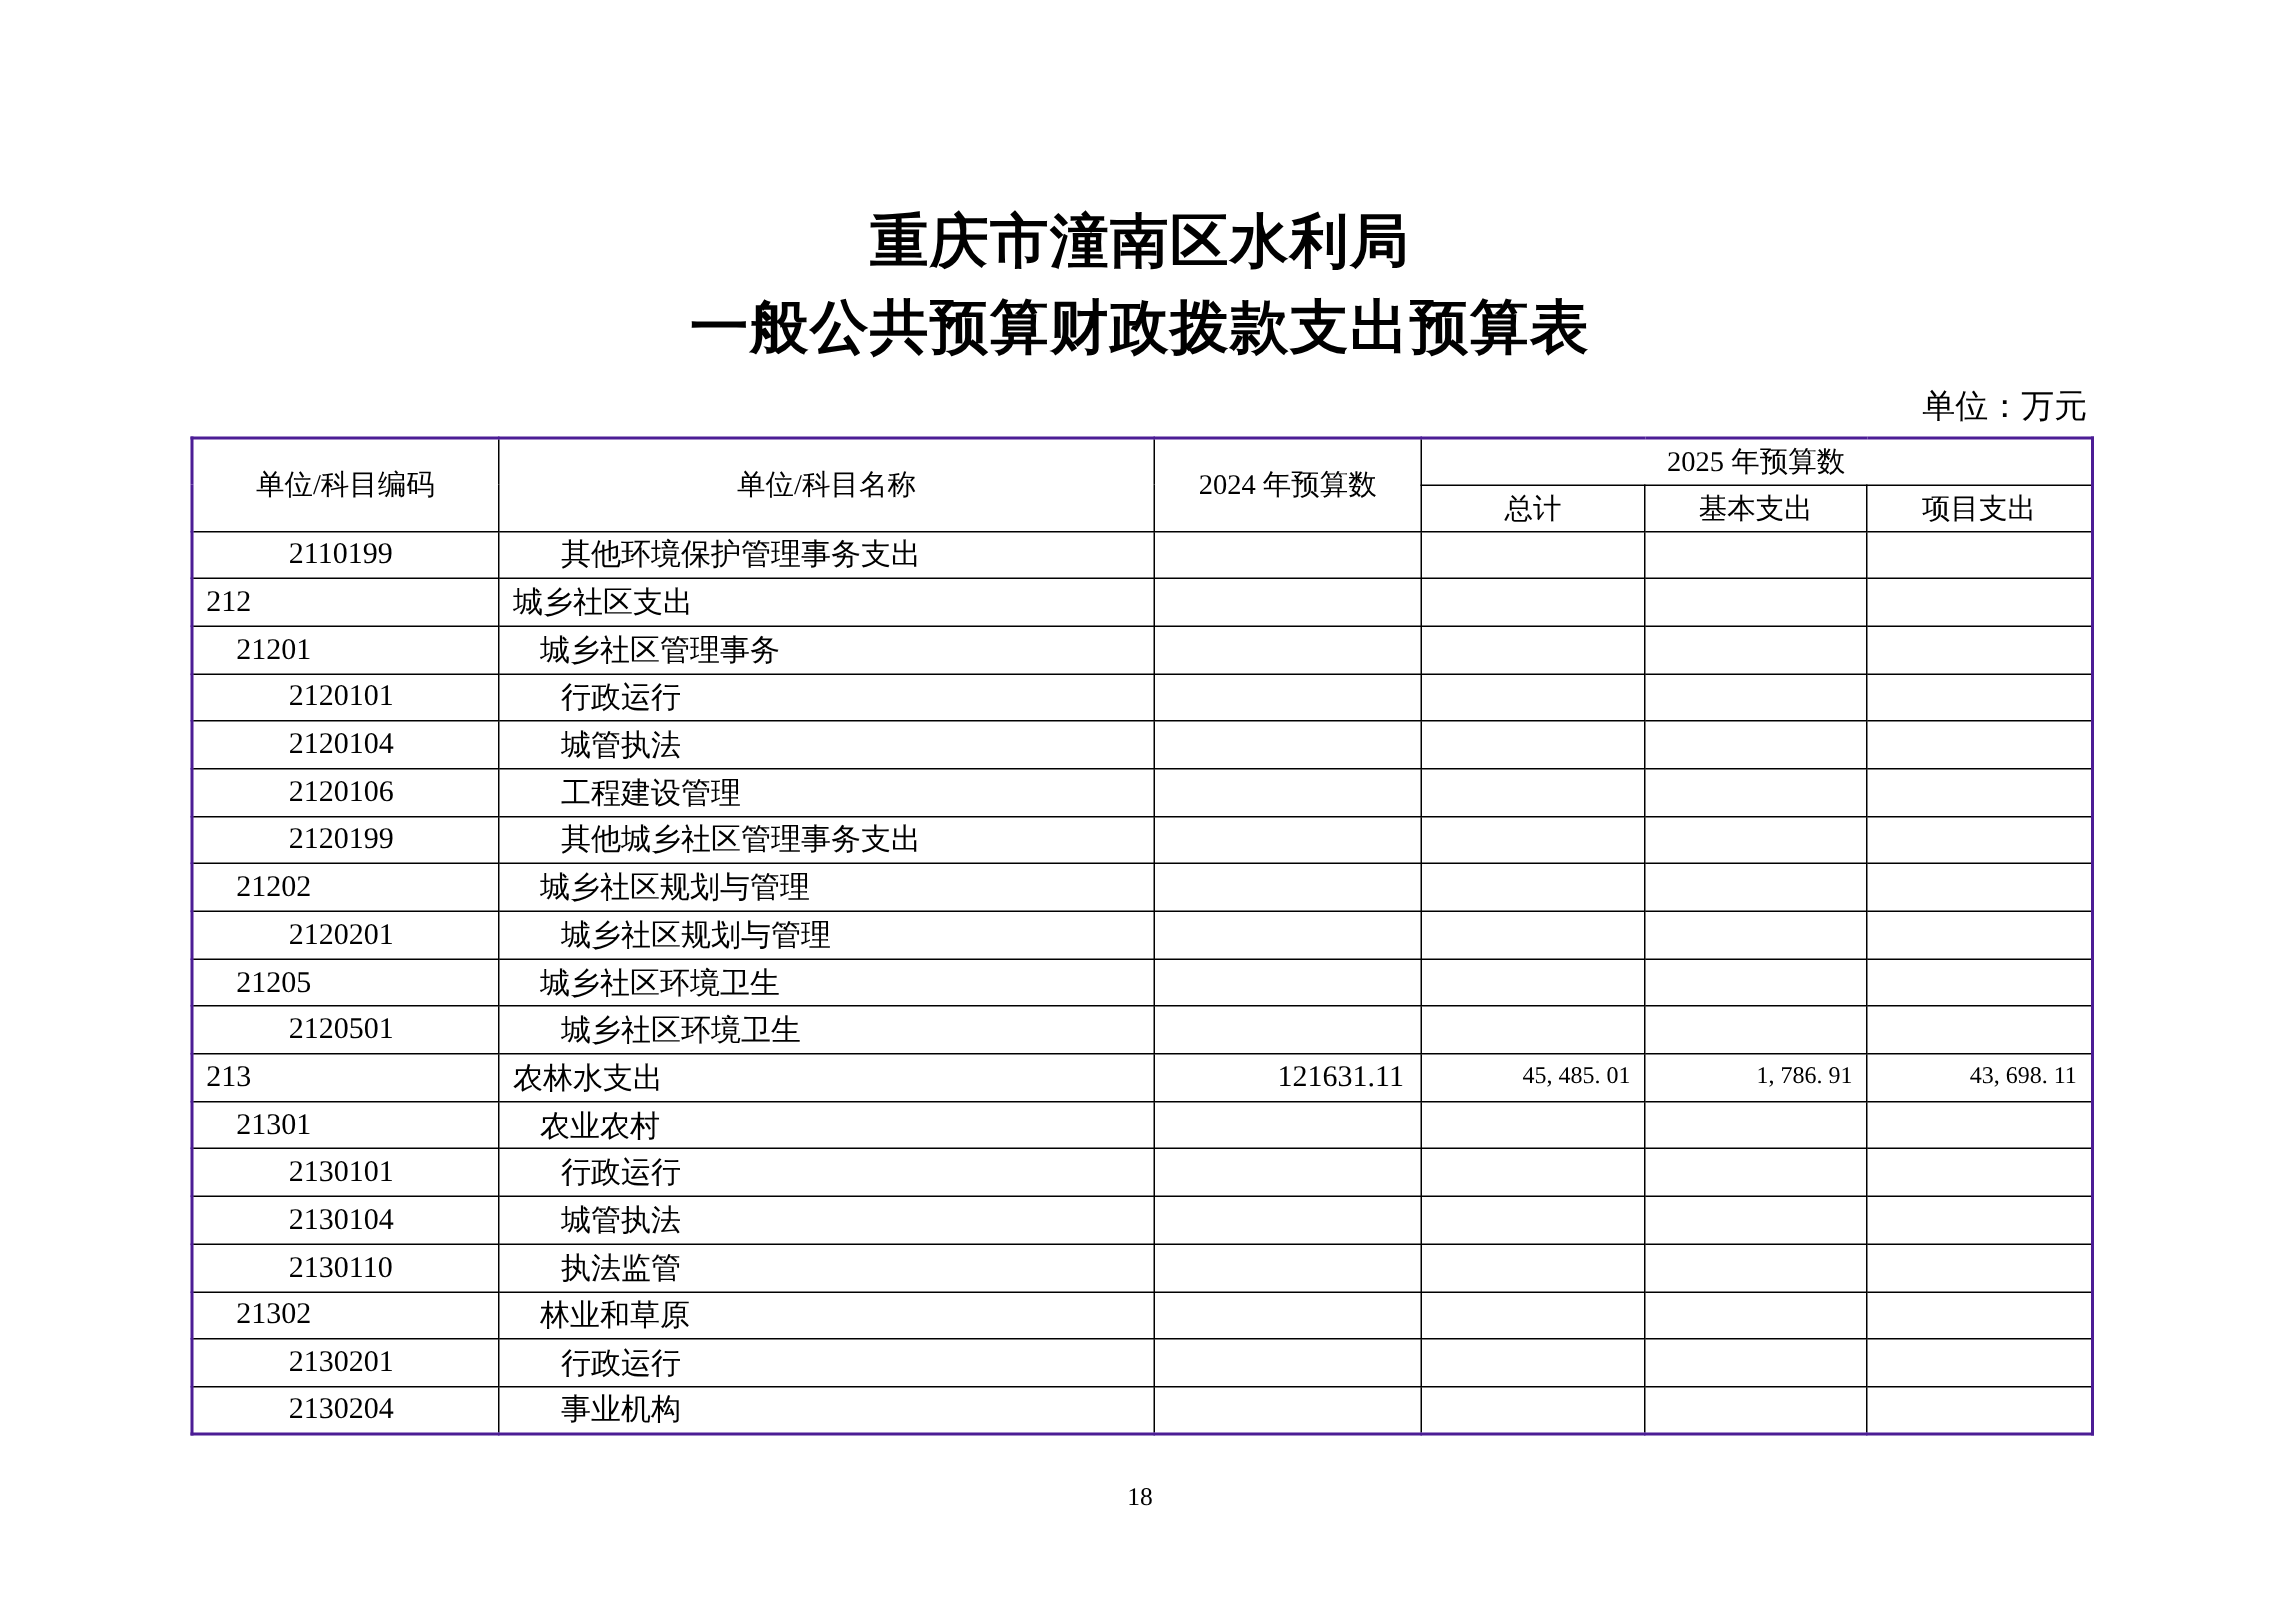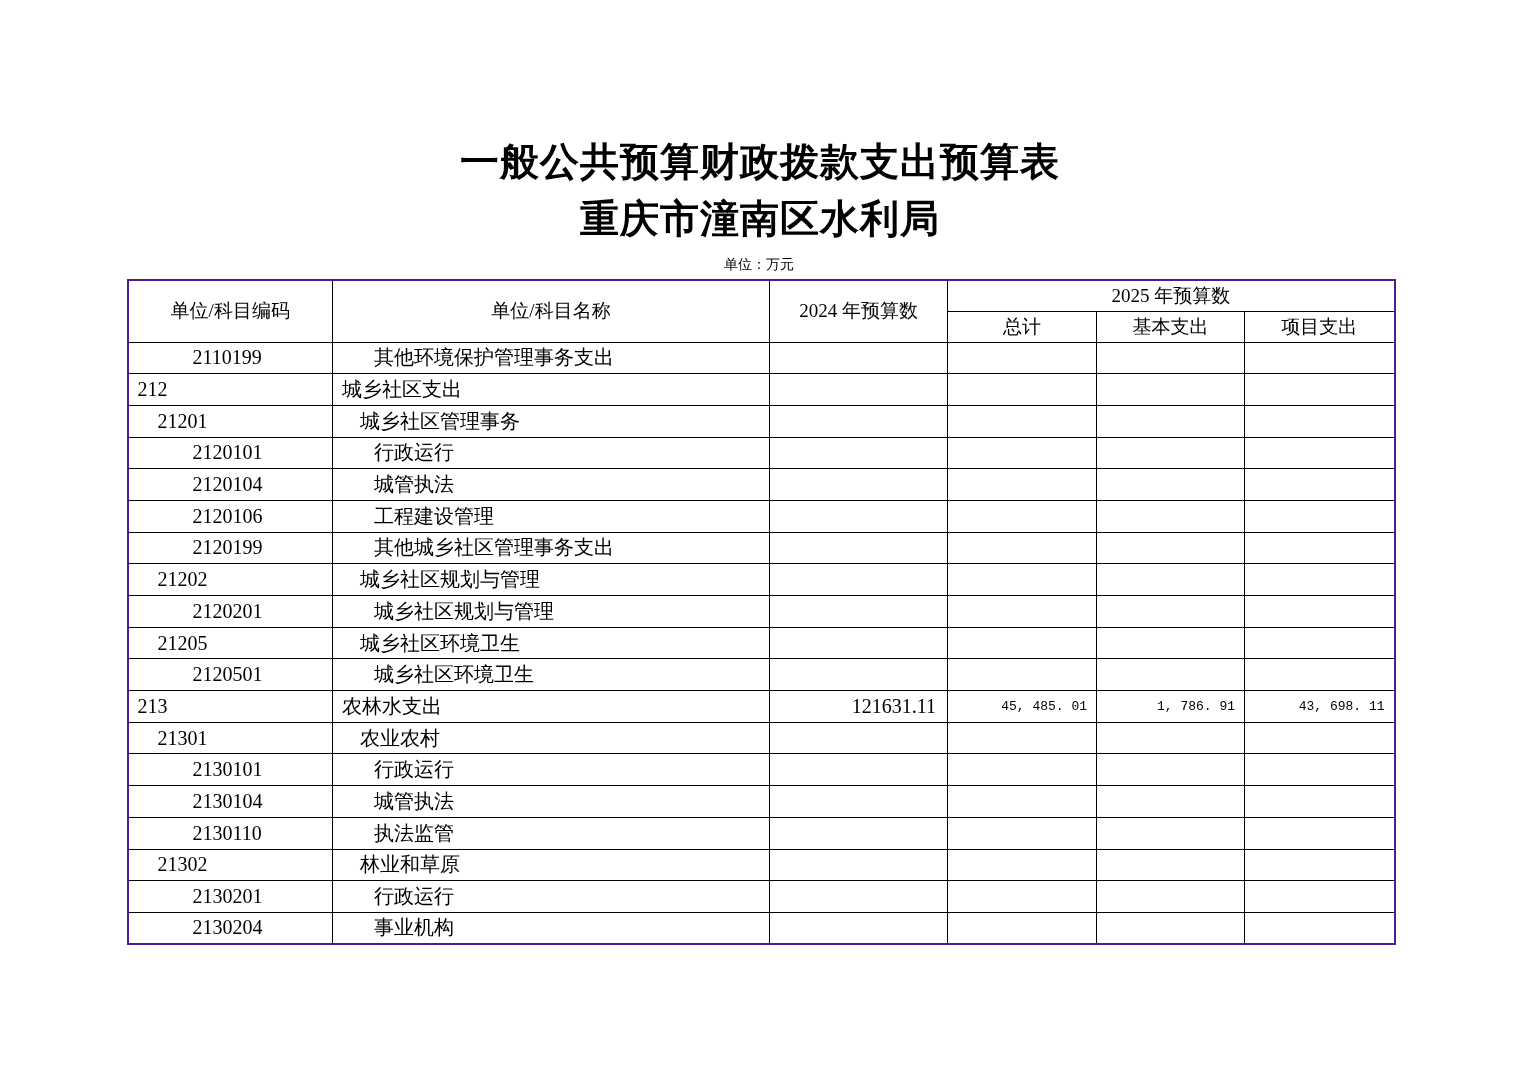--- a/index.html
+++ b/index.html
@@ -78,8 +78,8 @@
 <div class="page">
 
   <div class="title-block">
+    <div class="title-line">重庆市潼南区水利局</div>
     <div class="title-line">一般公共预算财政拨款支出预算表</div>
-    <div class="title-line">重庆市潼南区水利局</div>
   </div>
 
   <div class="content-col">

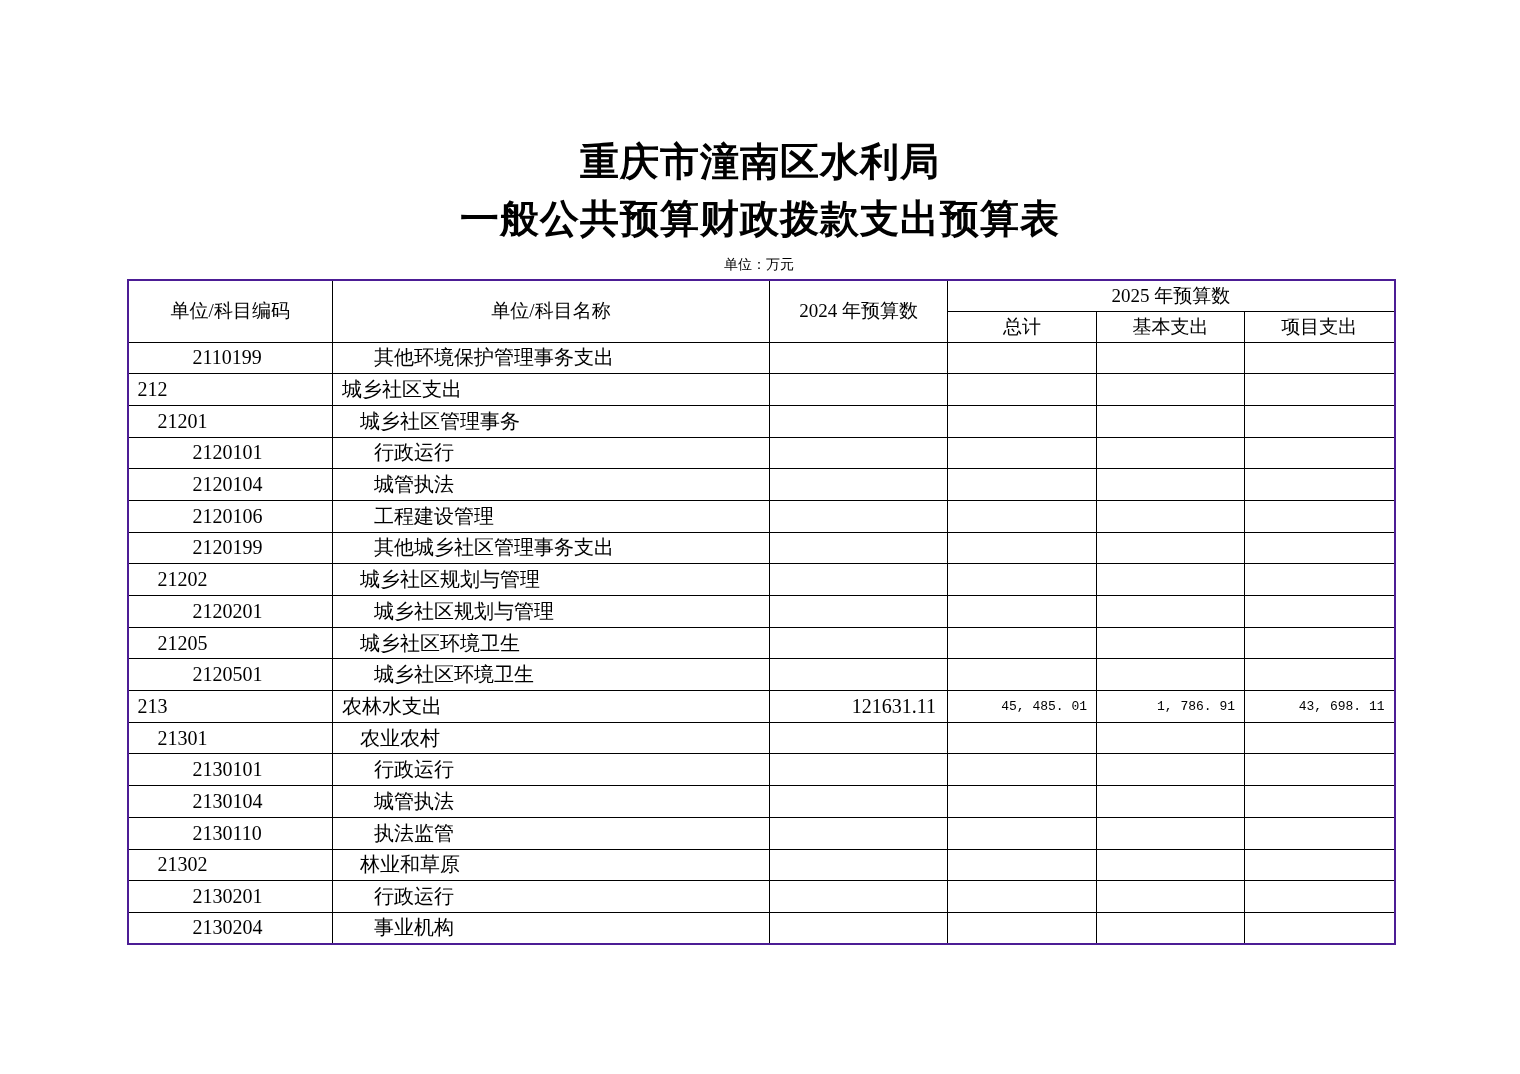--- a/index.html
+++ b/index.html
@@ -31,8 +31,8 @@
     margin: 0 auto;
   }
   .unit-label {
-    text-align: center;
-    font-size: 14px;
+    text-align: right;
+    font-size: 22px;
     margin-top: 9px;
     margin-bottom: 5px;
     padding-right: 2px;

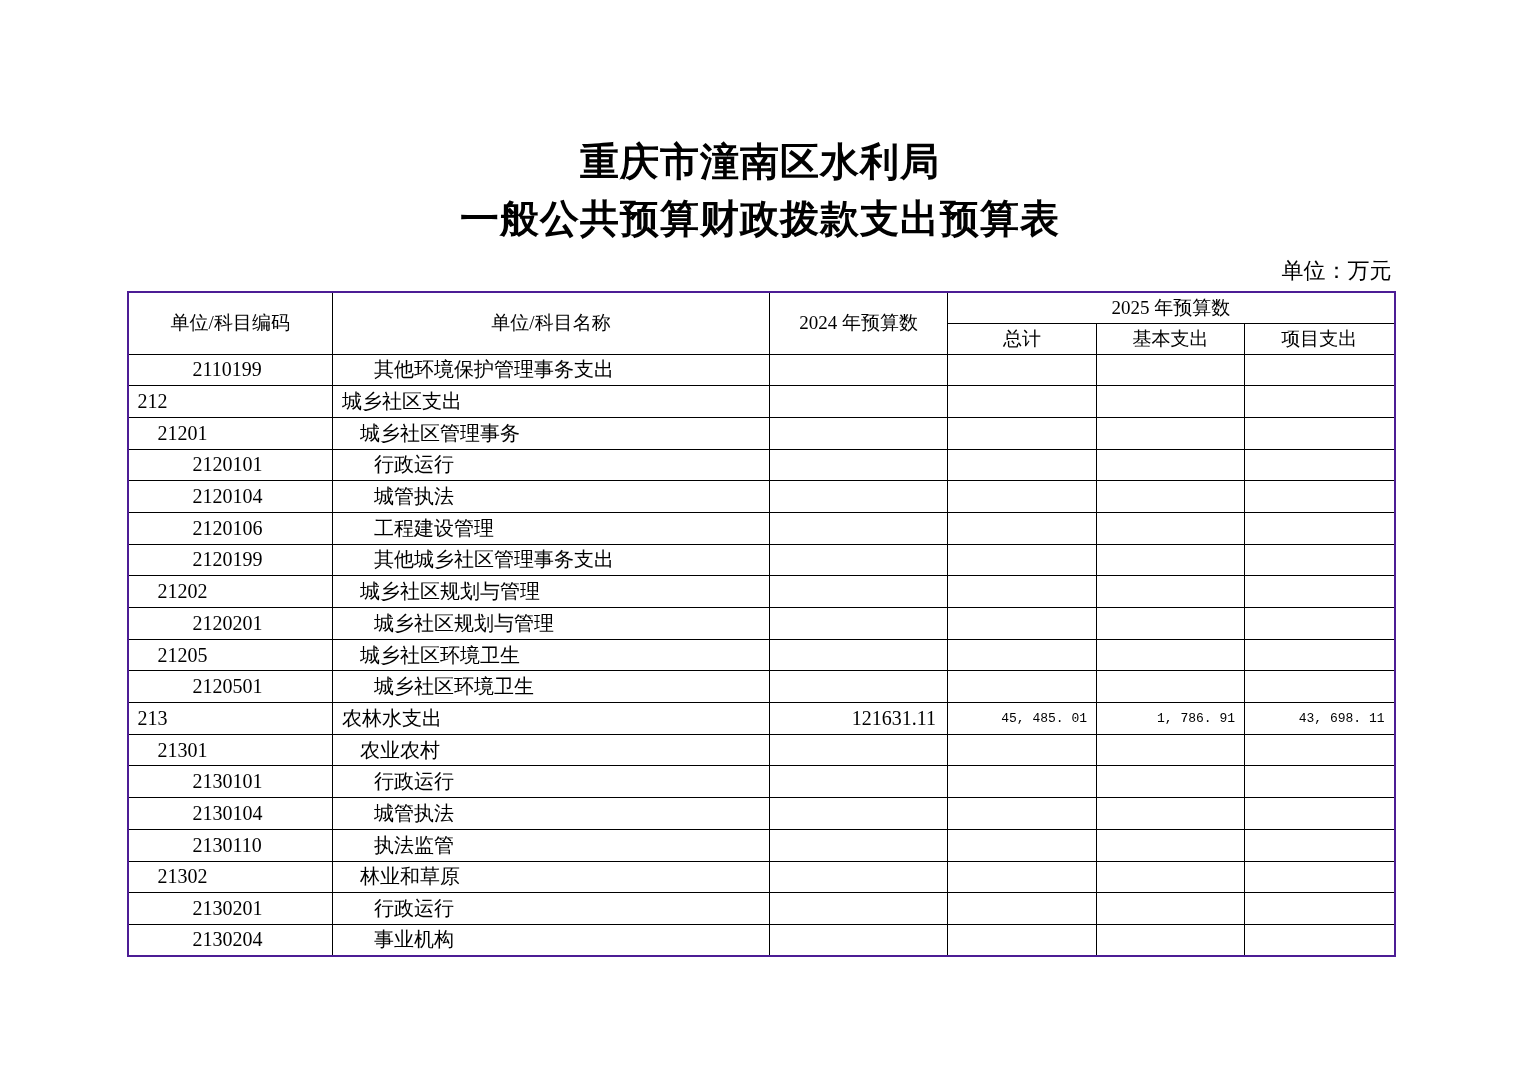--- a/index.html
+++ b/index.html
@@ -65,7 +65,7 @@
   td.name.lvl1 { padding-left: 27px; }
   td.name.lvl2 { padding-left: 41px; }
   td.num { text-align: right; padding-right: 11px; }
-  td.num.small { font-size: 13px; padding-right: 9px; font-family: Liberation Mono, monospace; }
+  td.num.small { font-size: 16px; padding-right: 9px; }
   .page-number {
     text-align: center;
     font-size: 17px;

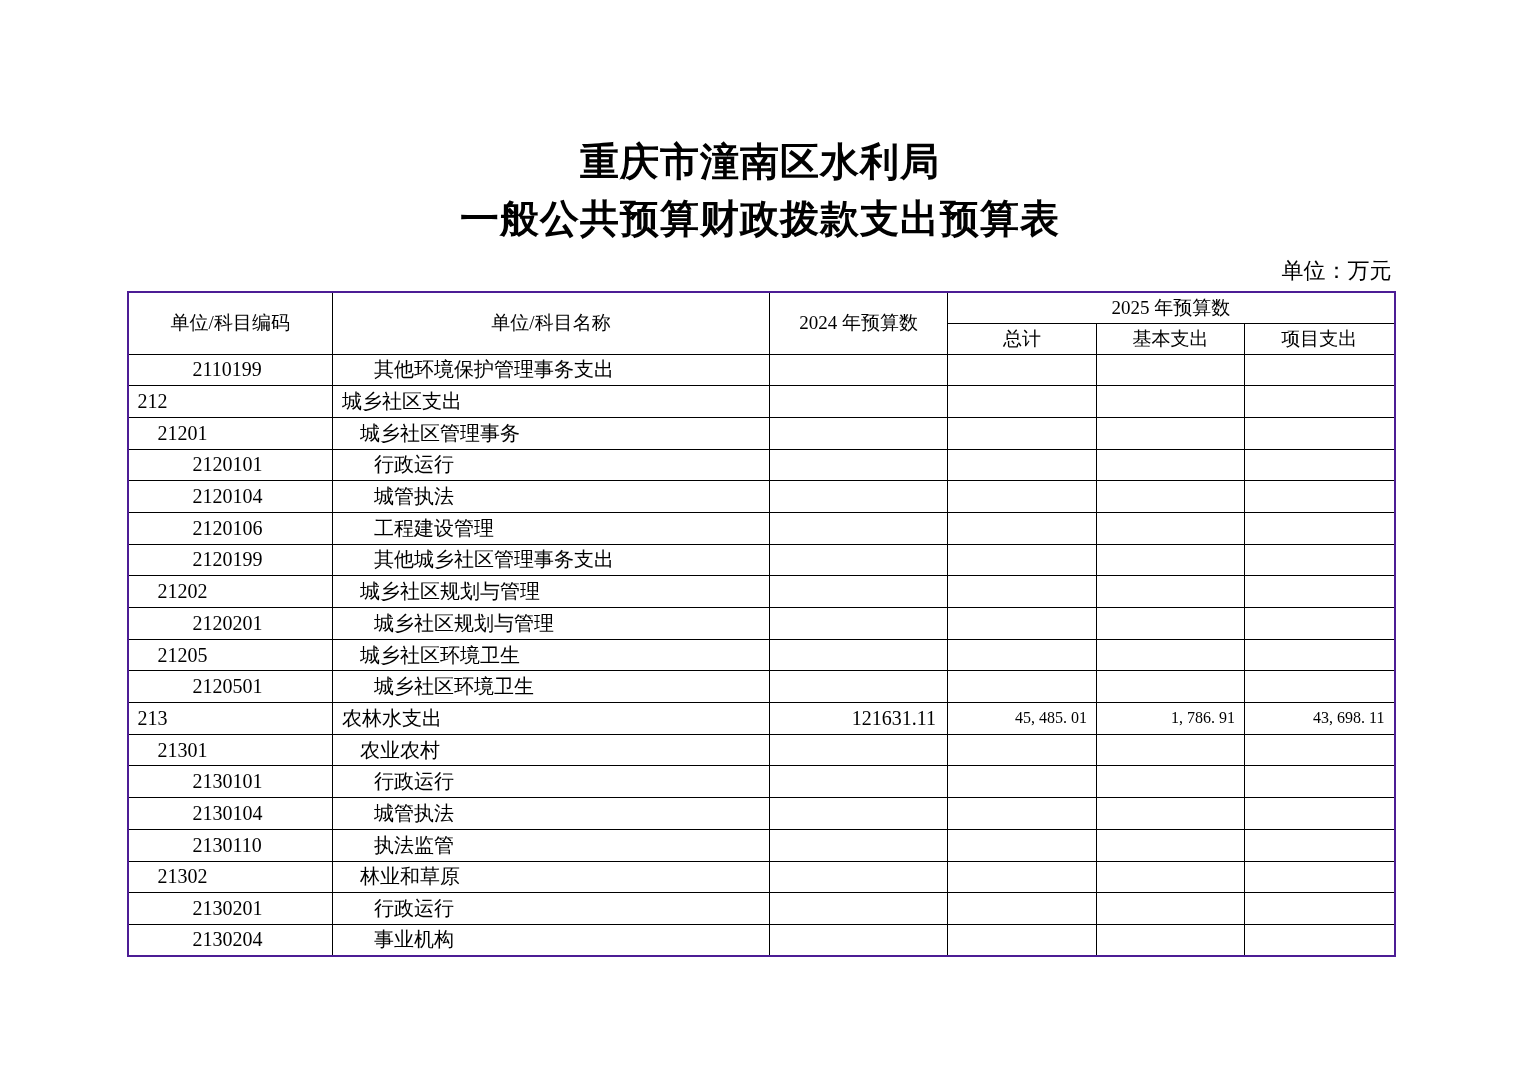--- a/index.html
+++ b/index.html
@@ -263,6 +263,7 @@
         </tbody>
     </table>
 
+    <div class="page-number">18</div>
   </div>
 
 </div>

